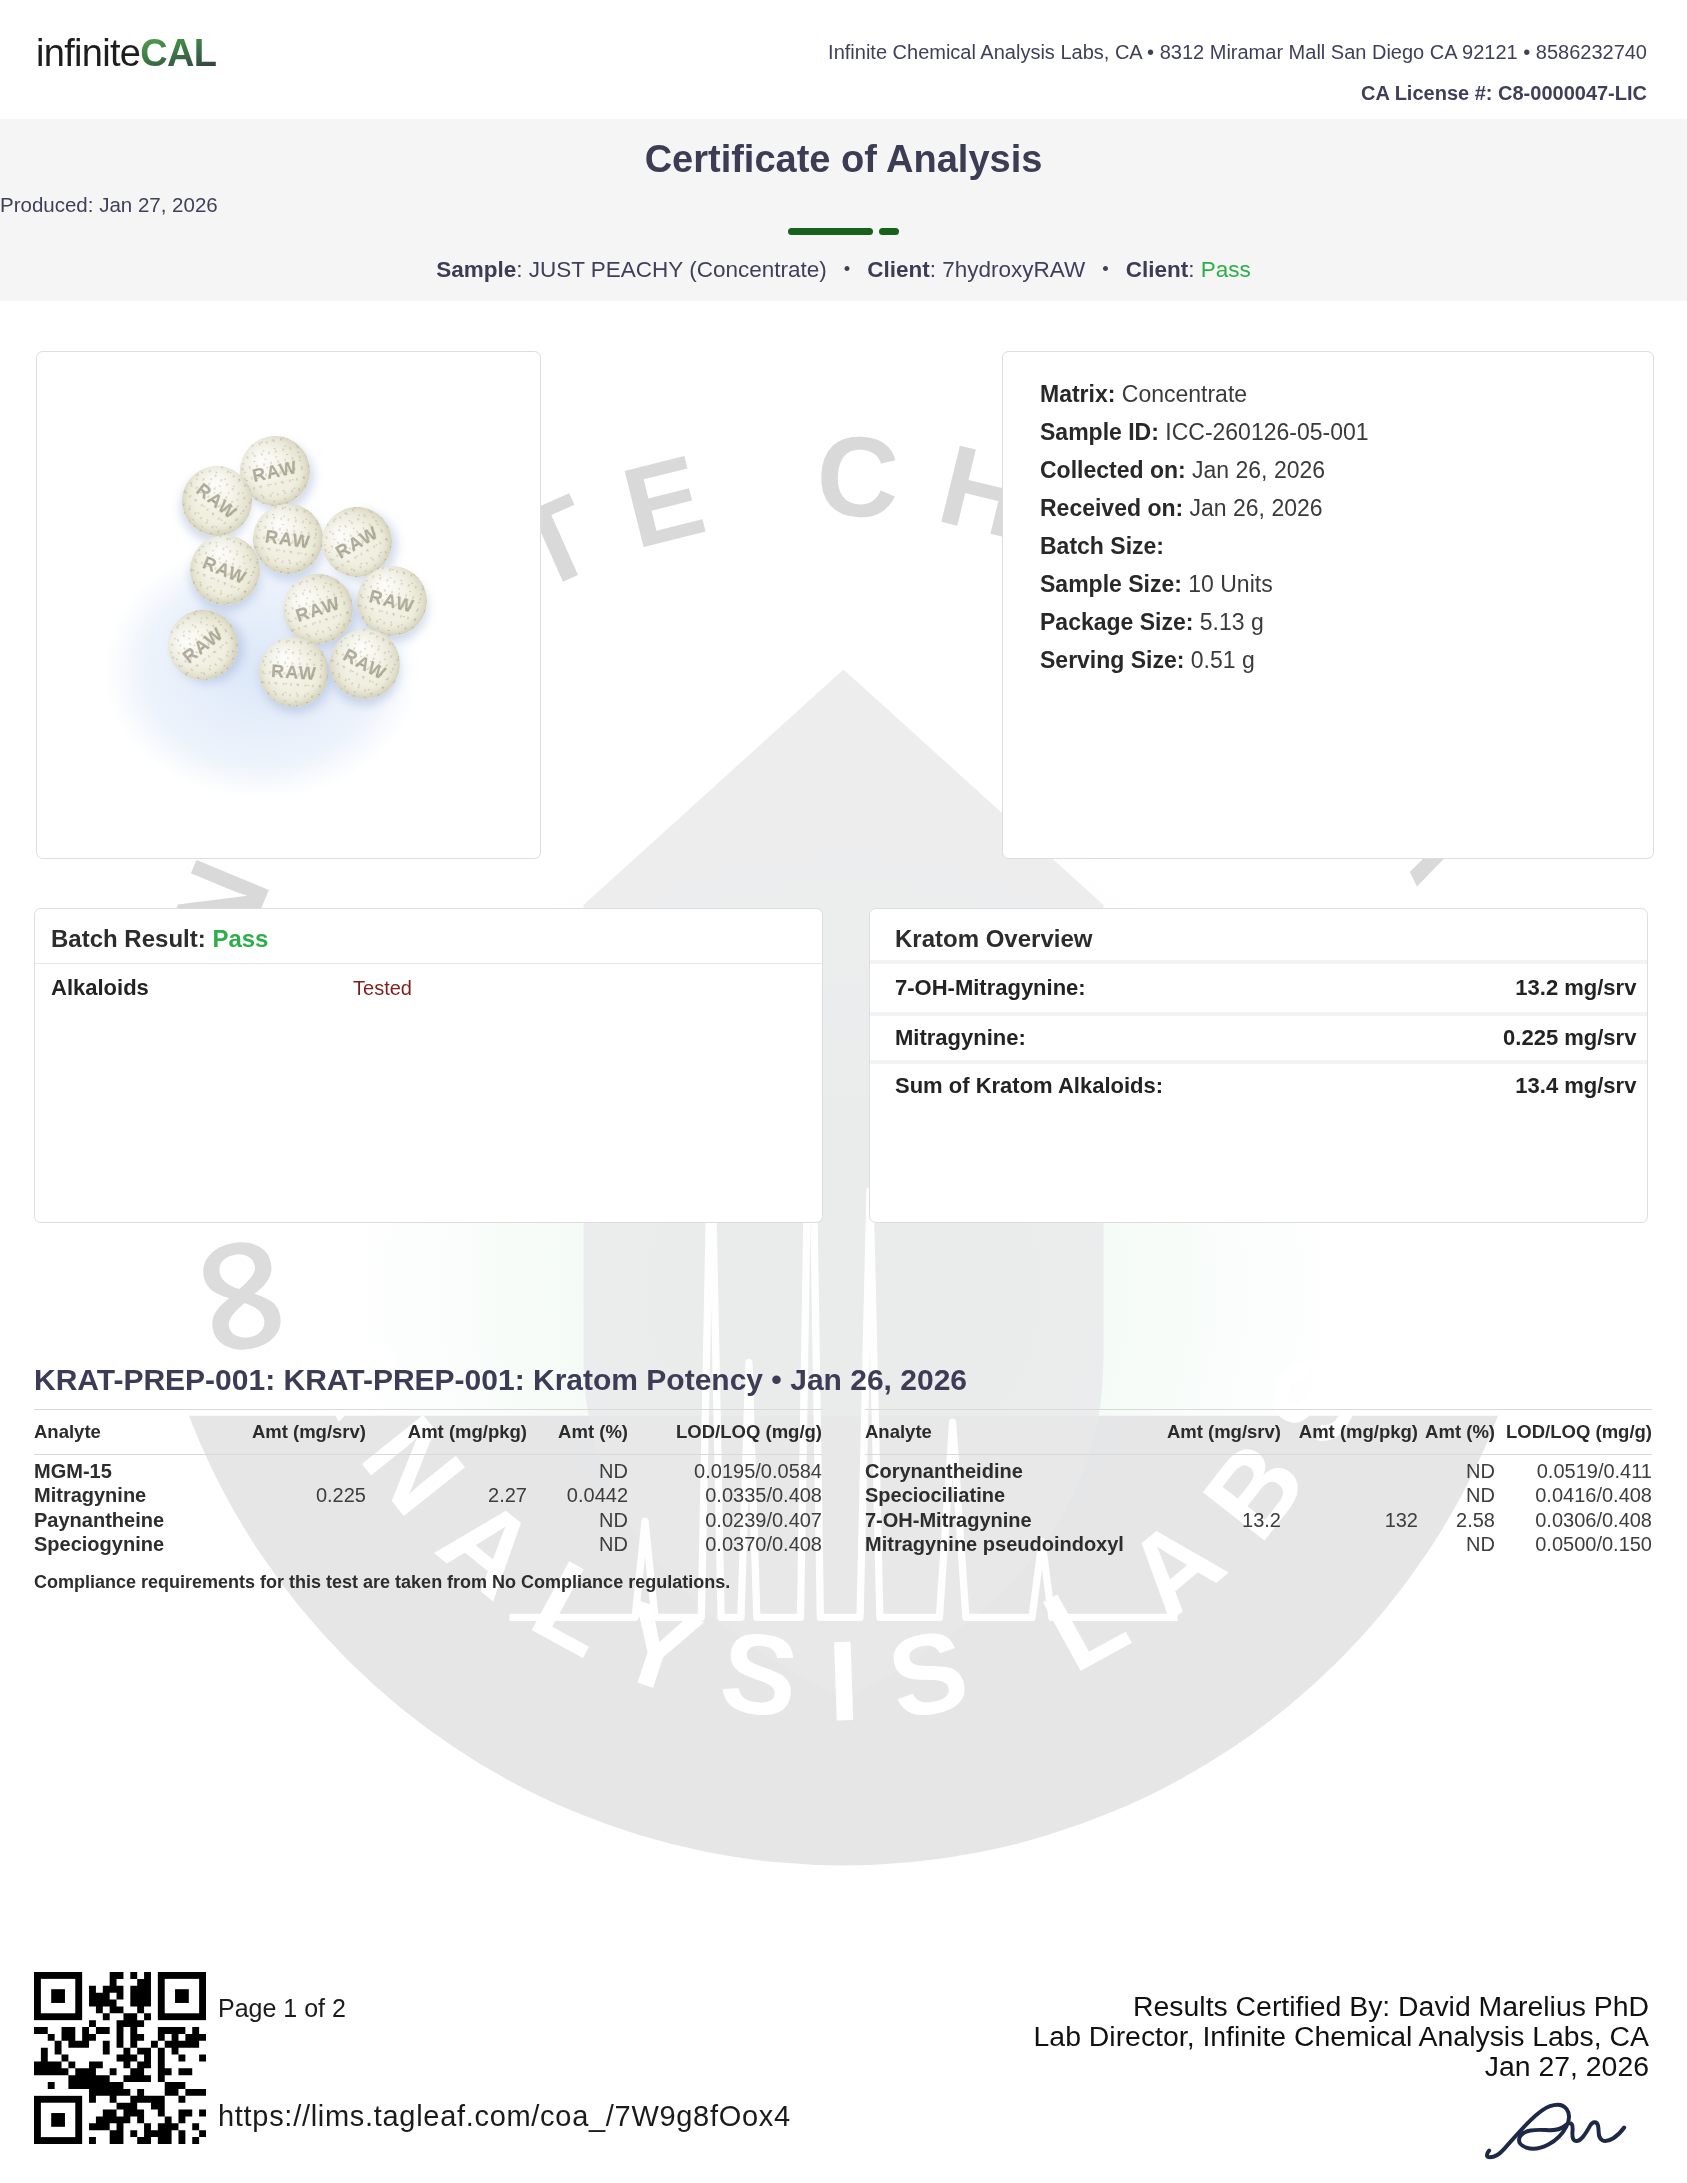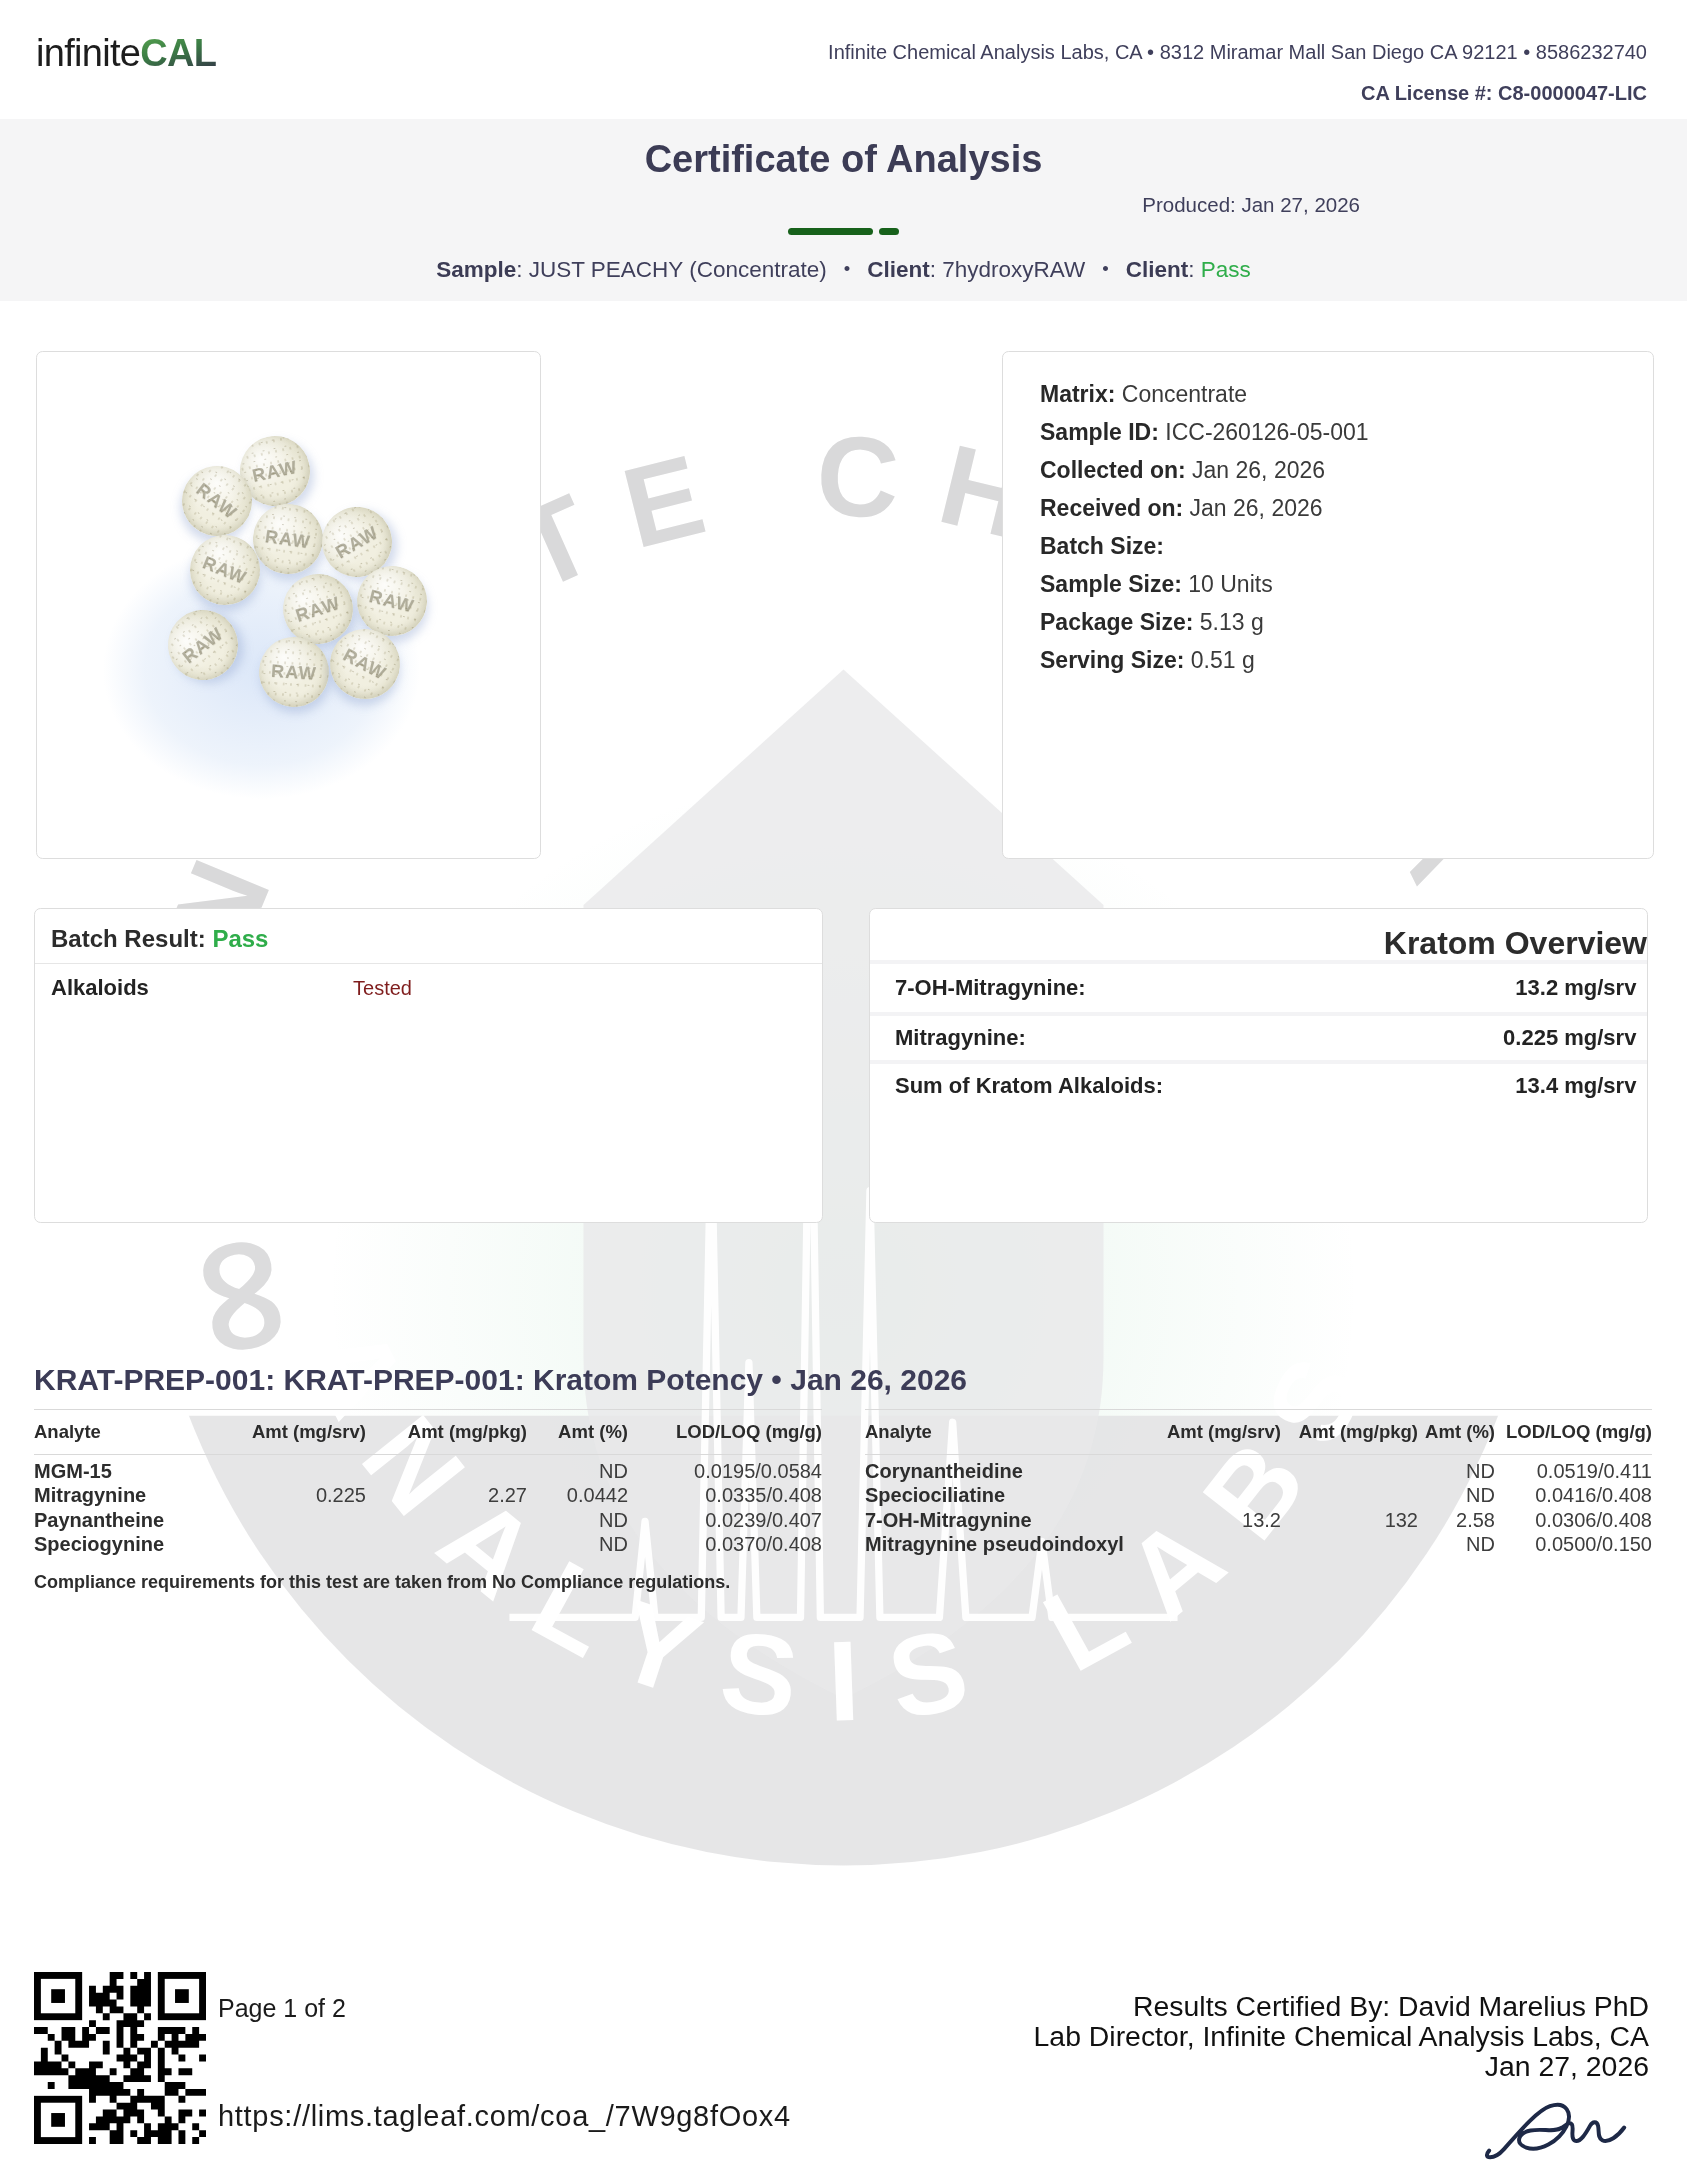--- a/index.html
+++ b/index.html
@@ -27,7 +27,7 @@
   
   .band { left:0; top:119px; width:1687px; height:182px; background:#f5f5f6; z-index:1; }
   .coa-title { left:0; top:138px; width:1687px; text-align:center; font-size:38px; font-weight:bold; color:#3c3c55; z-index:2; }
-  .produced { left:0; top:193px; width:1360px; text-align:right; font-size:20.5px; color:#3f3f5b; z-index:2; }
+  .produced { left:0; top:193px; width:1360px; text-align:left; font-size:20.5px; color:#3f3f5b; z-index:2; }
   .divider { left:0; top:228px; width:1687px; display:flex; justify-content:center; gap:6px; z-index:2; }
   .divider .d1 { width:85px; height:7.3px; border-radius:4px; background:#17611b; }
   .divider .d2 { width:20.5px; height:7.3px; border-radius:4px; background:#17611b; }

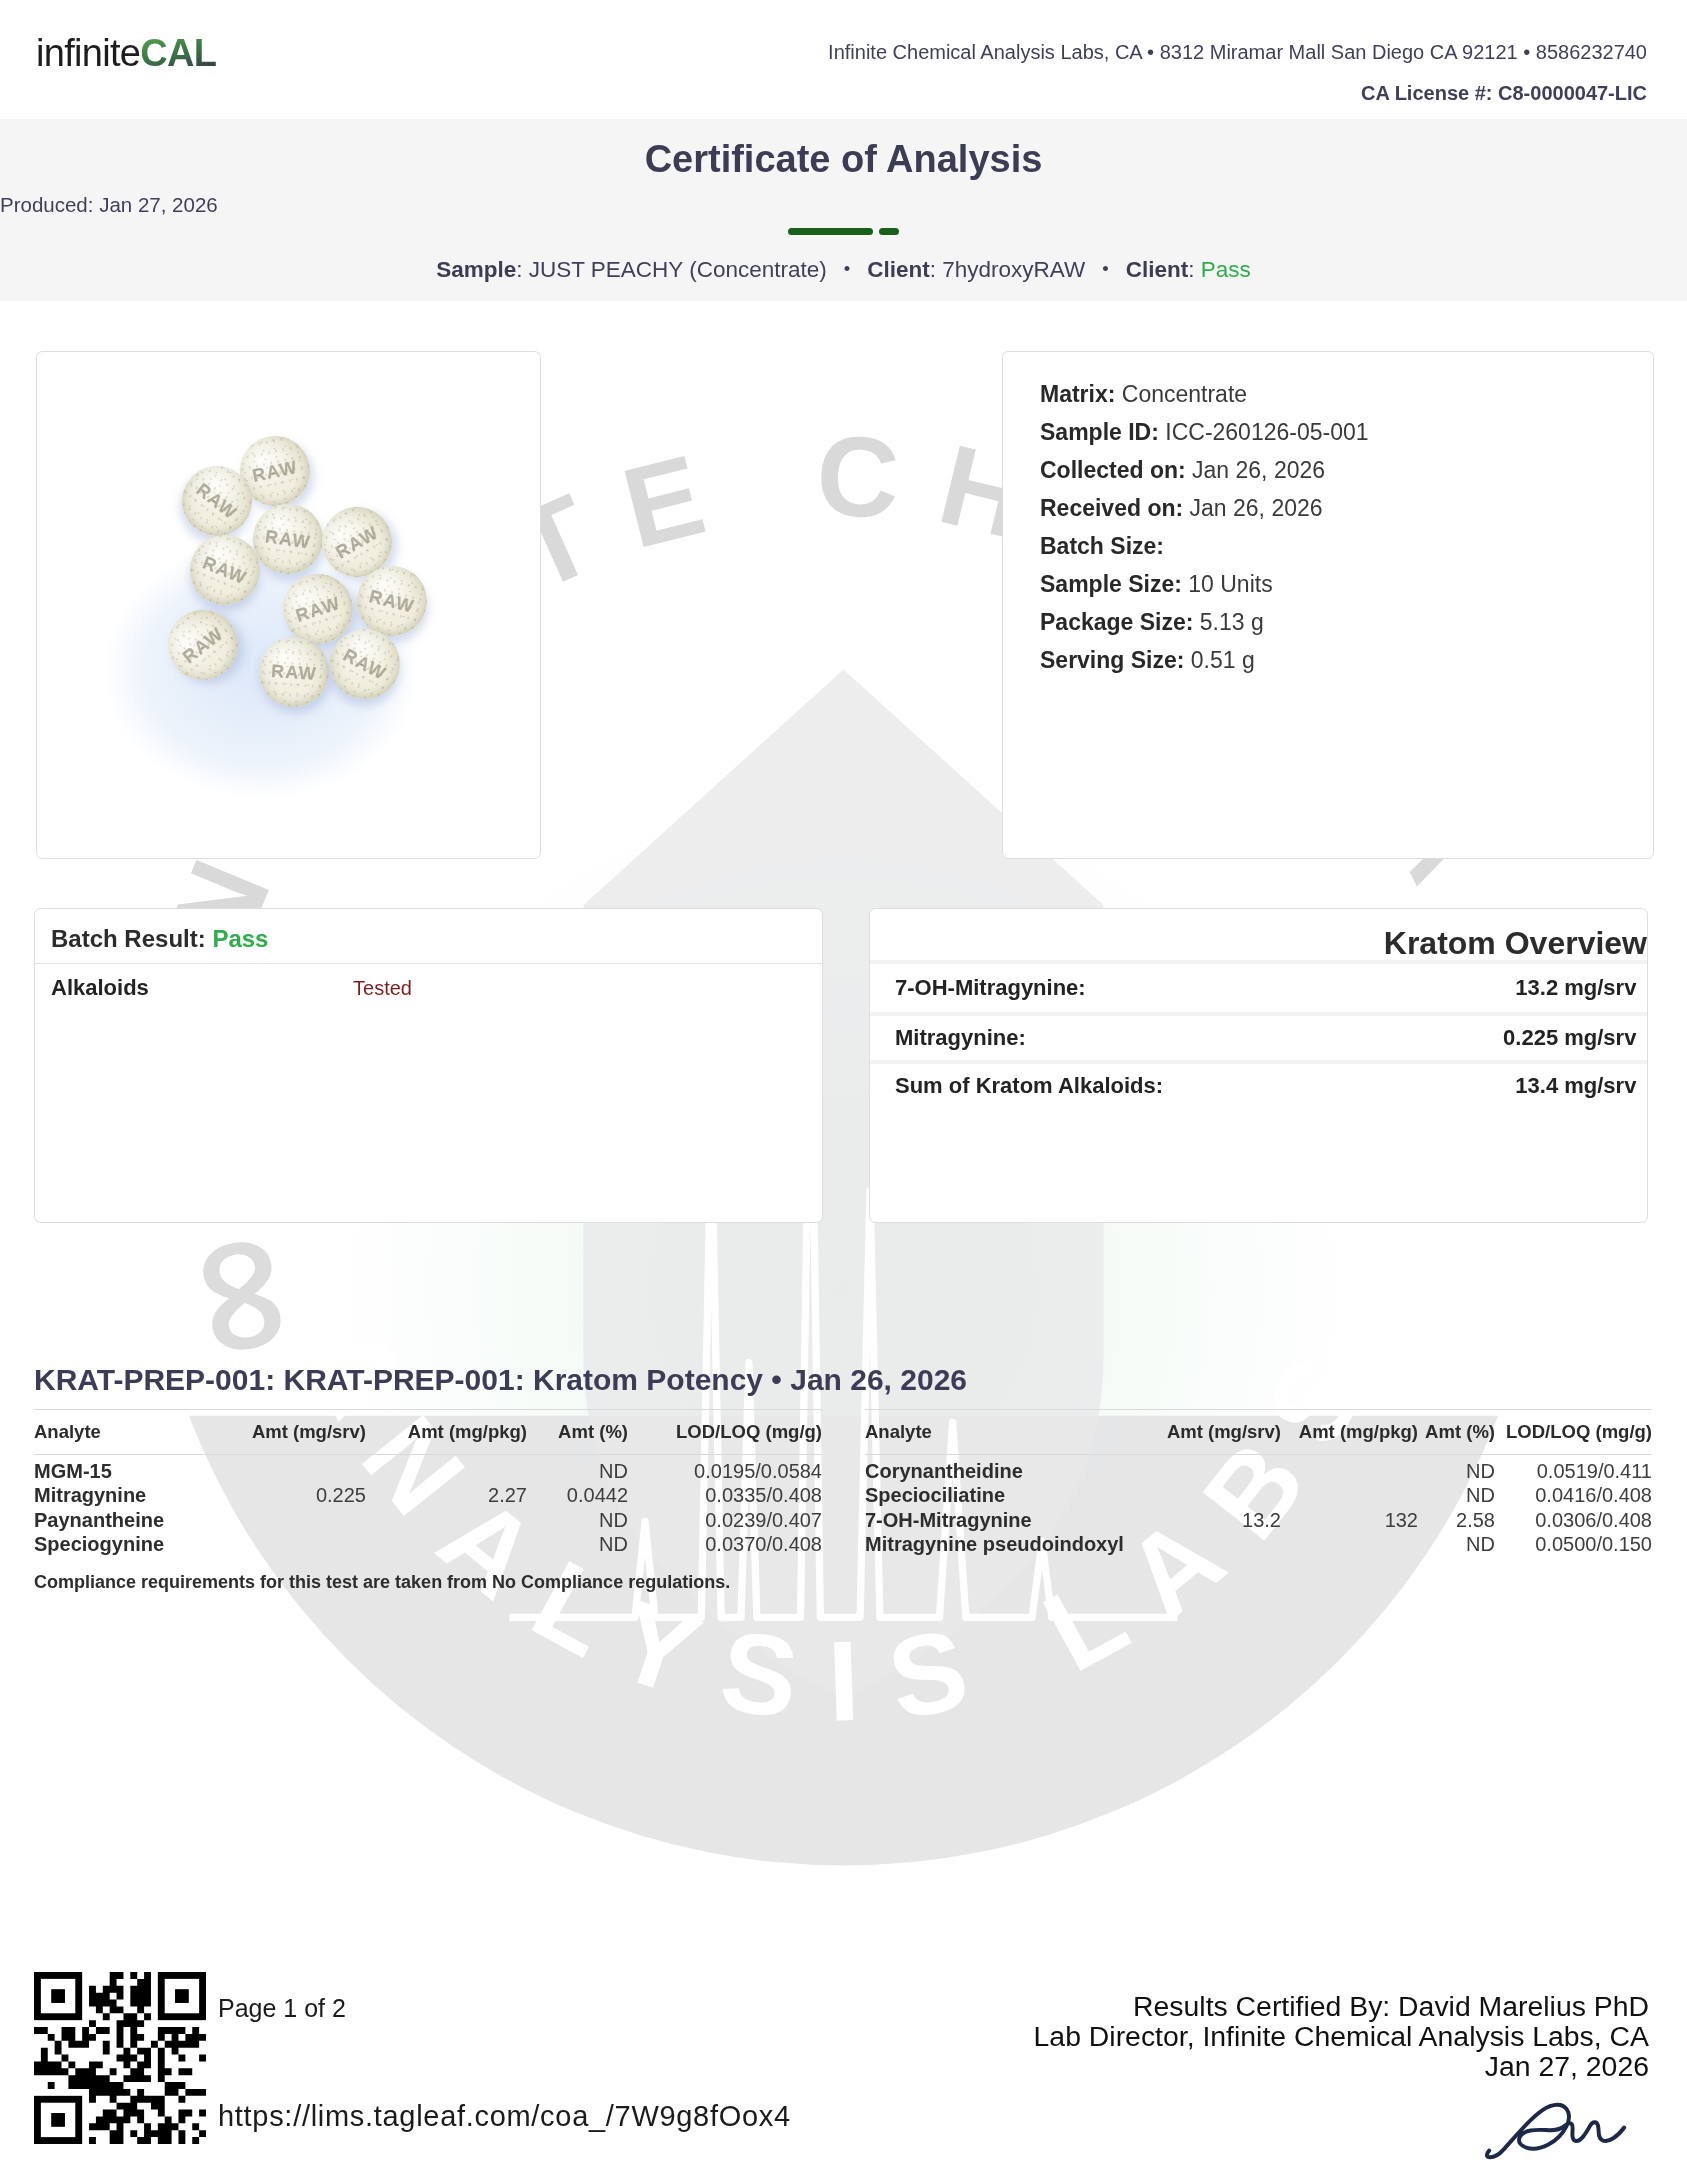--- a/index.html
+++ b/index.html
@@ -76,7 +76,7 @@
   
   .ko-panel { left:869px; top:908px; width:779px; height:315px; }
   .ko-header { height:55px; border-bottom:4.6px solid #f3f3f5; padding:16px 0 0 25px;
-    font-size:32px; font-weight:bold; color:#2c2c2c;text-align:right; }
+    font-size:24px; font-weight:bold; color:#2c2c2c; }
   .ko-row { height:48px; display:flex; align-items:center; justify-content:space-between; padding:0 10.6px 0 25px; }
   .ko-row + .ko-row { border-top:4.6px solid #f3f3f5; }
   .ko-row .lbl, .ko-row .val { font-size:22px; font-weight:bold; color:#232323; }

